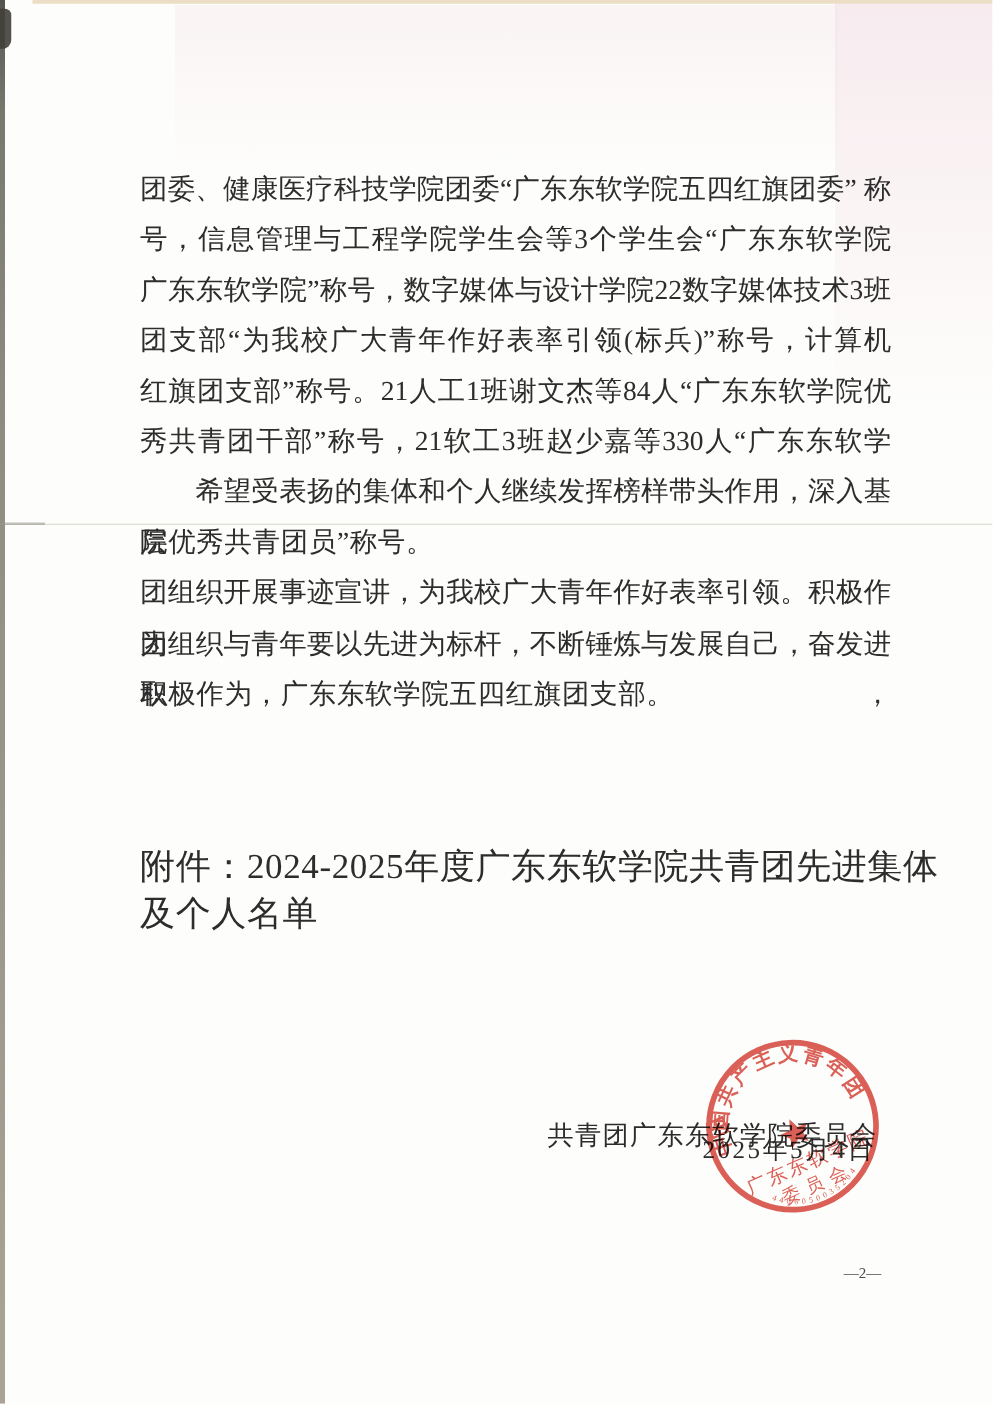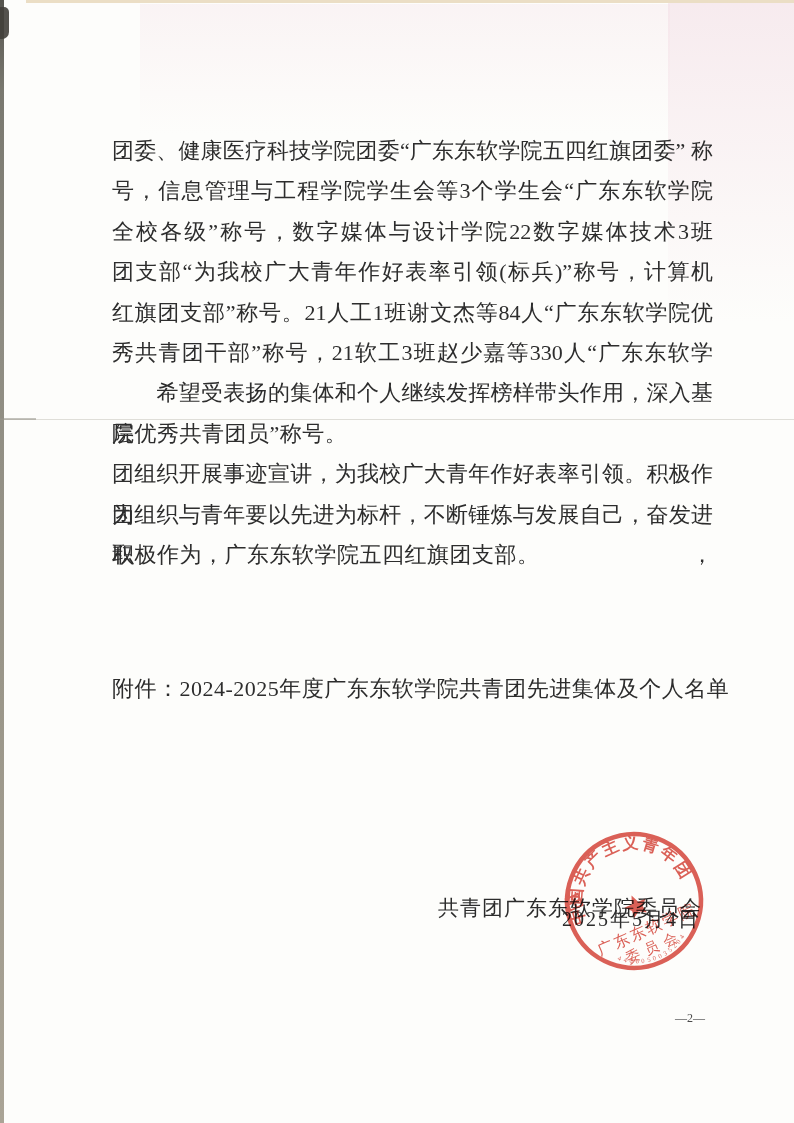--- a/index.html
+++ b/index.html
@@ -52,7 +52,7 @@
   <div class="body-text">
     <div class="tl j">团委、健康医疗科技学院团委“广东东软学院五四红旗团委” 称</div>
     <div class="tl j">号，信息管理与工程学院学生会等3个学生会“广东东软学院</div>
-    <div class="tl j">全校各级”称号，数字媒体与设计学院22数字媒体技术3班</div>
+    <div class="tl j">广东东软学院”称号，数字媒体与设计学院22数字媒体技术3班</div>
     <div class="tl j">团支部“为我校广大青年作好表率引领(标兵)”称号，计算机</div>
     <div class="tl j">红旗团支部”称号。21人工1班谢文杰等84人“广东东软学院优</div>
     <div class="tl j">秀共青团干部”称号，21软工3班赵少嘉等330人“广东东软学</div>

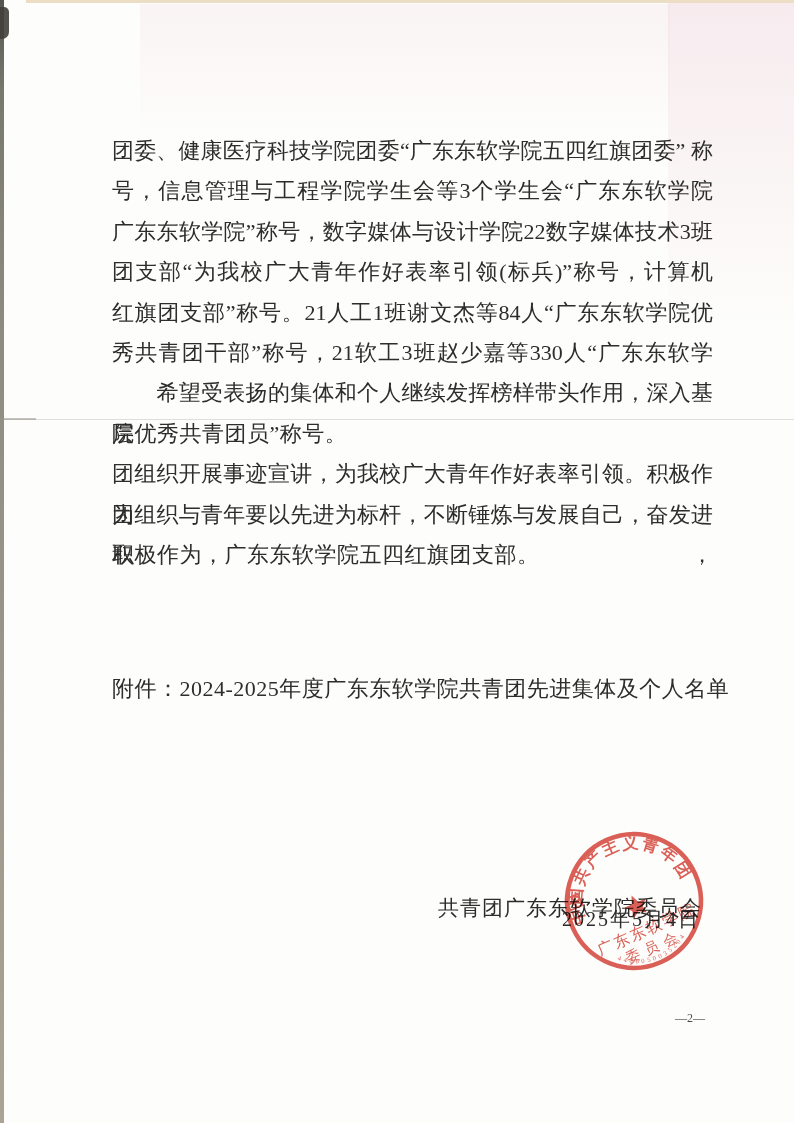--- a/index.html
+++ b/index.html
@@ -27,7 +27,7 @@
   .tl{height:40.4px;white-space:nowrap;letter-spacing:.5px;}
   .tl.j{white-space:normal;text-align:justify;text-align-last:justify;letter-spacing:0;}
   .attachment{position:absolute;left:112px;top:674px;width:640px;
-    font-size:22px;color:#2d2d2d;letter-spacing:.5px;}
+    font-size:28px;color:#2d2d2d;letter-spacing:.5px;}
   .signature{position:absolute;right:92px;top:866px;font-size:21px;color:#2c2c2c;letter-spacing:1px;margin-top:28px;}
   .dateline{position:absolute;right:94px;top:906px;font-size:20px;color:#2c2c2c;letter-spacing:2px;}
   .pagenum{position:absolute;left:675px;top:1011px;font-size:12px;color:#4a4a4a;}

